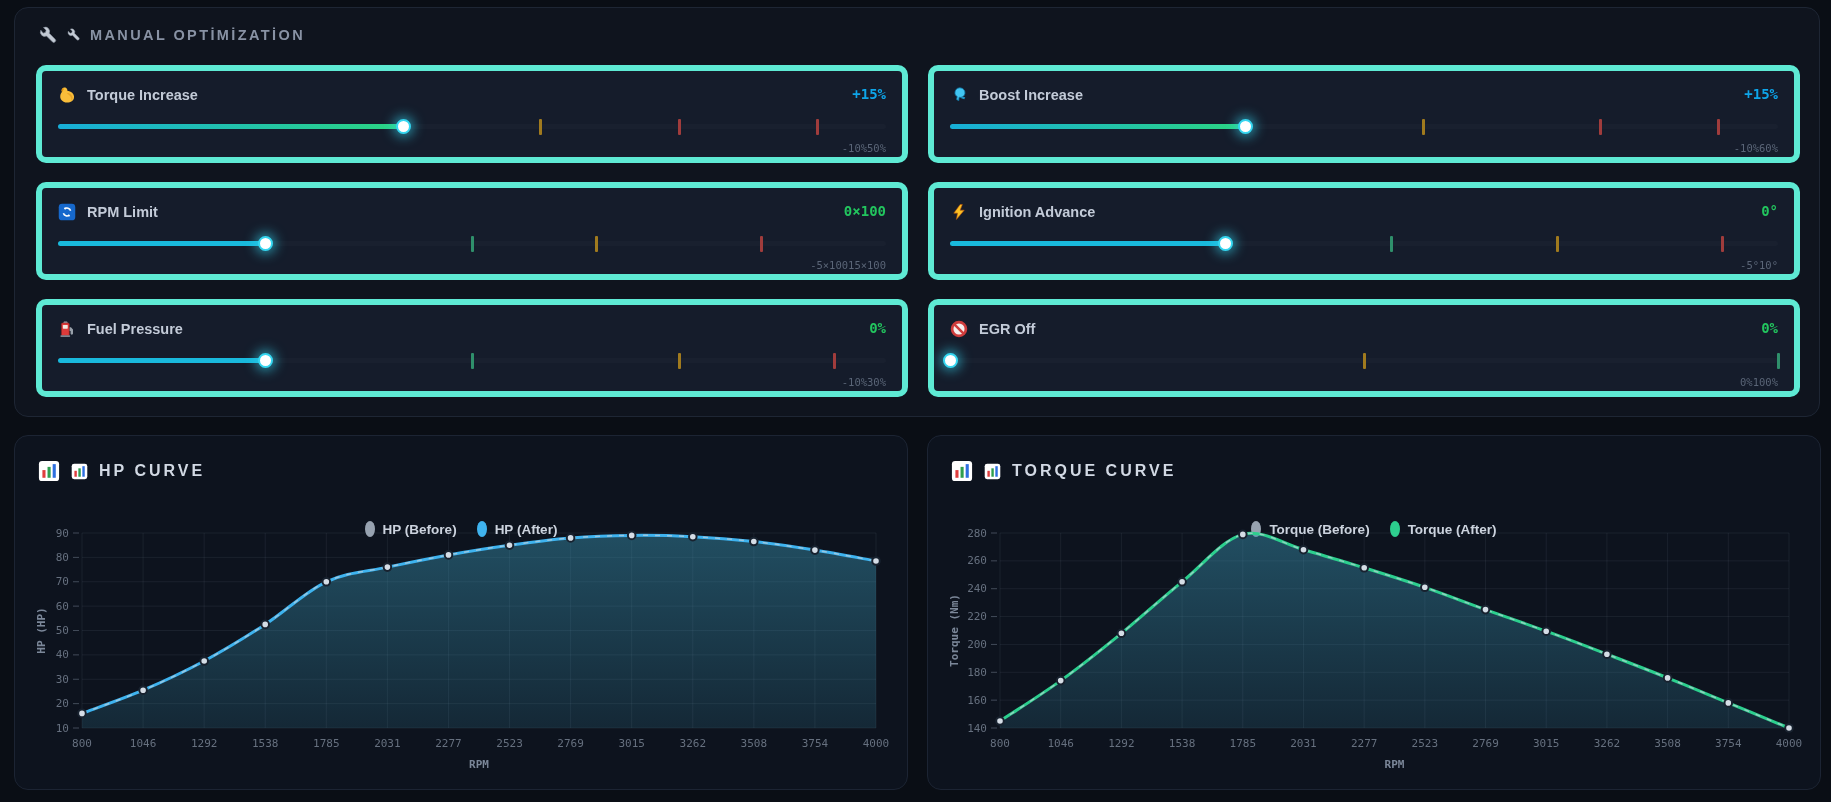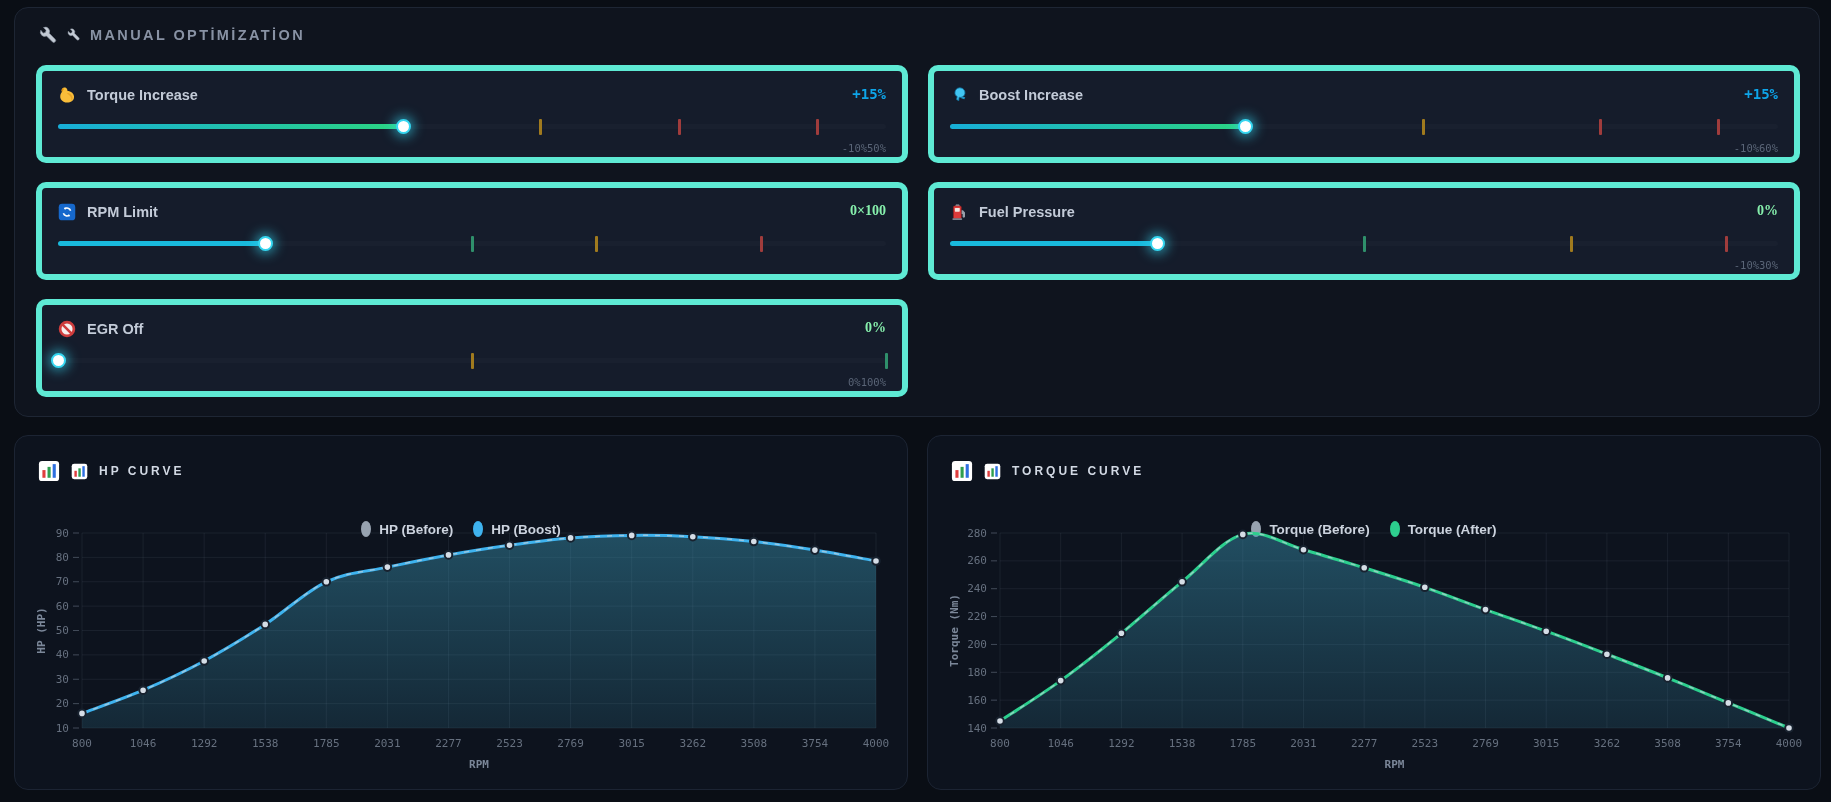--- a/index.html
+++ b/index.html
@@ -12,7 +12,7 @@
   .card-head { position:absolute; left:16px; top:14px; height:20px; display:flex; align-items:center; gap:11px; }
   .card-label { font-size:14.5px; font-weight:bold; color:#c3cbd8; }
   .card-value { position:absolute; right:16px; top:15px; font-family:"DejaVu Sans Mono",monospace; font-size:14px; font-weight:bold; }
-  .v-cyan { color:#86efac;font-family:Liberation Serif, serif; } .v-green { color:#0ea5e9; }
+  .v-cyan { color:#22c55e; } .v-green { color:#0ea5e9; }
   .slider { position:absolute; left:16px; right:16px; top:47px; height:17px; }
   .track-bg { position:absolute; left:0; right:0; top:6px; height:5px; border-radius:2.5px; background:rgba(255,255,255,0.02); }
   .track-fill { position:absolute; left:0; top:6px; height:5px; border-radius:2.5px; }

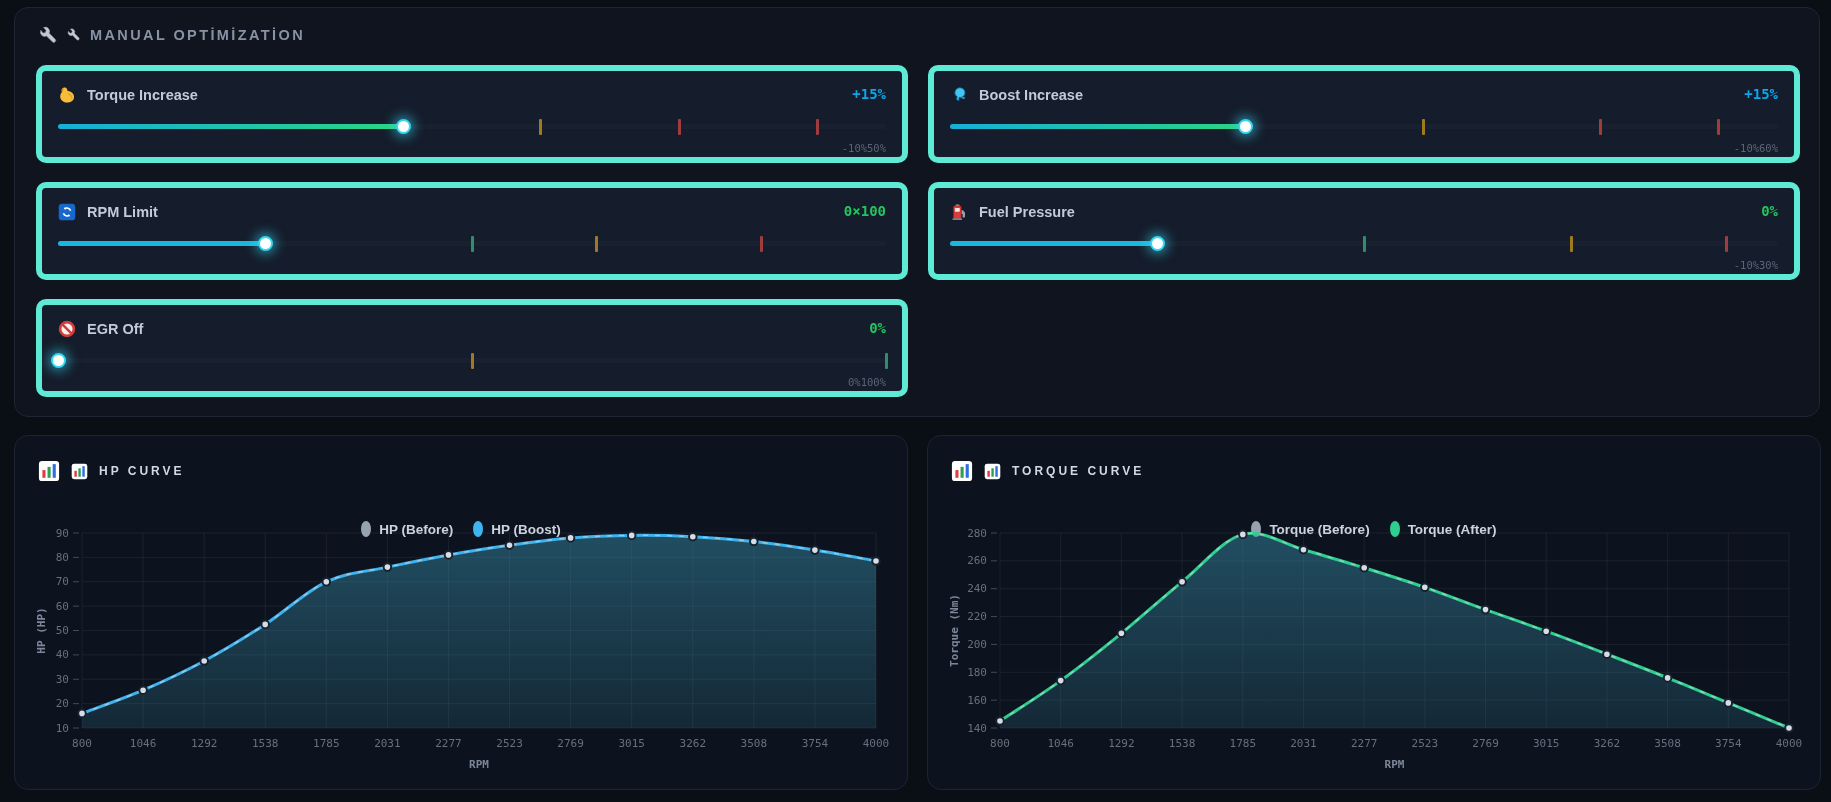--- a/index.html
+++ b/index.html
@@ -127,6 +127,29 @@
           <div class="tick" style="left:65.00%;background:#a07a1e"></div>
           <div class="tick" style="left:85.00%;background:#a03c3c"></div>
       <div class="knob" style="left:25.00%"></div>
+    </div>
+      </div>
+      <div class="card">
+    <div class="card-head">
+      <span class="icon">
+            <svg width="18" height="18" viewBox="0 0 24 24">
+              <path d="M13.5 2 5 13.5h5L8.5 22 19 9.5h-5.5L16.5 2z" fill="#fbbf24" stroke="#b45309" stroke-width="0.8"></path>
+            </svg>
+          </span>
+      <span class="card-label">Ignition Advance</span>
+    </div>
+    <span class="card-value v-cyan">0°</span>
+    <div class="slider">
+      <div class="track-bg"></div>
+      <div class="track-fill" style="width:33.33%;background:#19b9dd;"></div>
+      <div class="tick" style="left:53.33%;background:#2f8f6b"></div>
+          <div class="tick" style="left:73.33%;background:#a07a1e"></div>
+          <div class="tick" style="left:93.33%;background:#a03c3c"></div>
+      <div class="knob" style="left:33.33%"></div>
+    </div>
+    <div class="range">
+      <span>-5°</span>
+      <span>10°</span>
     </div>
       </div>
       <div class="card">

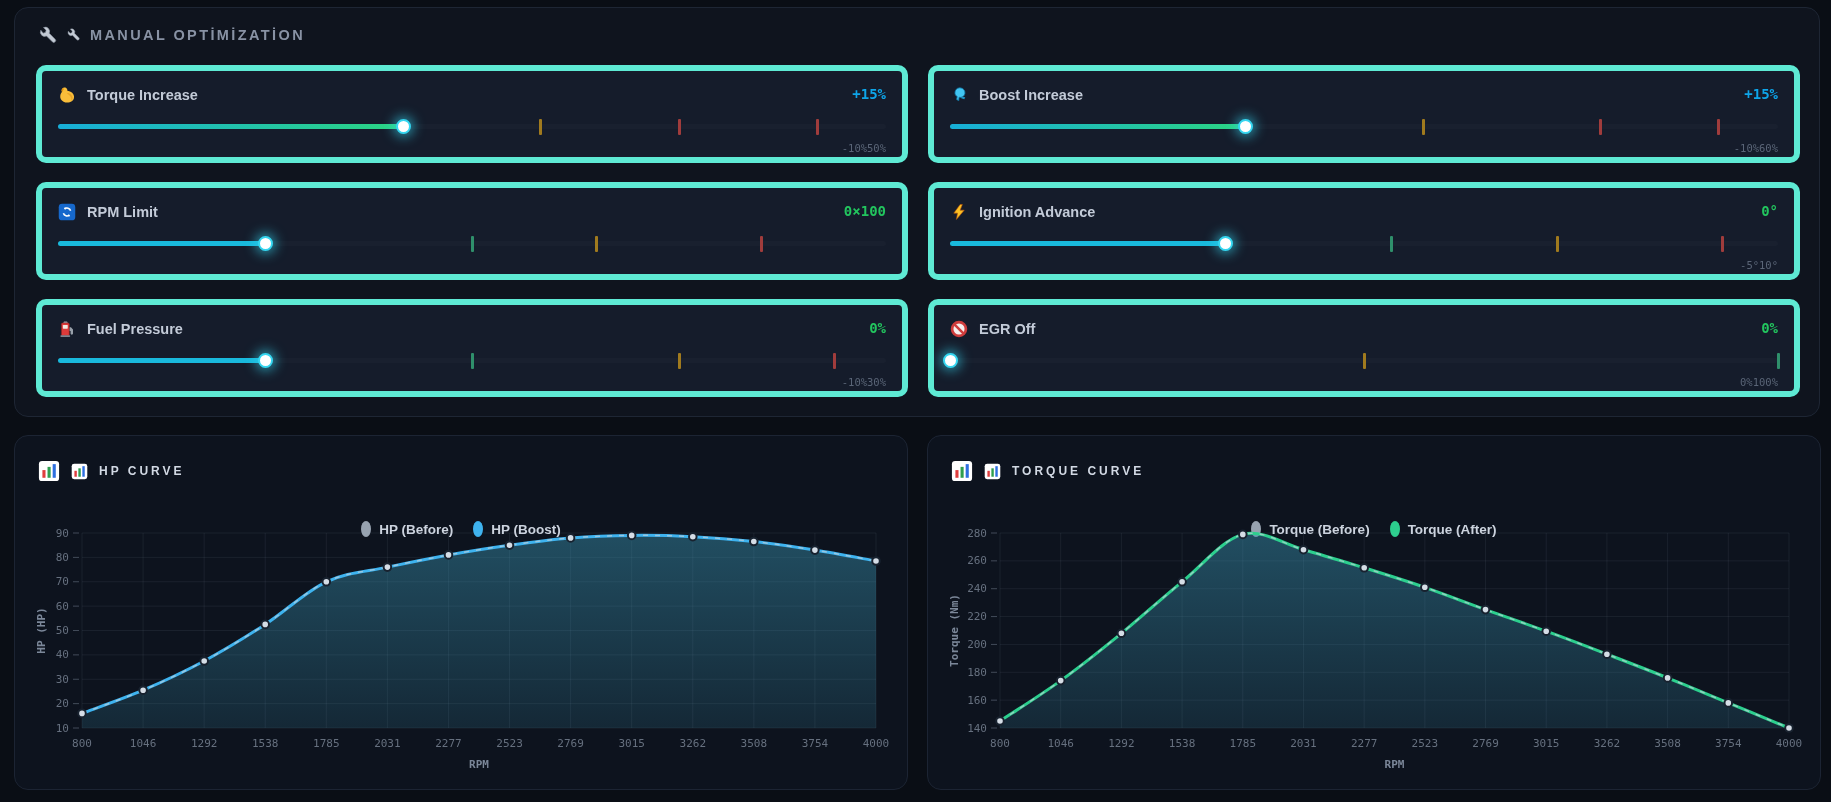--- a/index.html
+++ b/index.html
@@ -127,6 +127,10 @@
           <div class="tick" style="left:65.00%;background:#a07a1e"></div>
           <div class="tick" style="left:85.00%;background:#a03c3c"></div>
       <div class="knob" style="left:25.00%"></div>
+    </div>
+    <div class="range">
+      <span>-5×100</span>
+      <span>15×100</span>
     </div>
       </div>
       <div class="card">

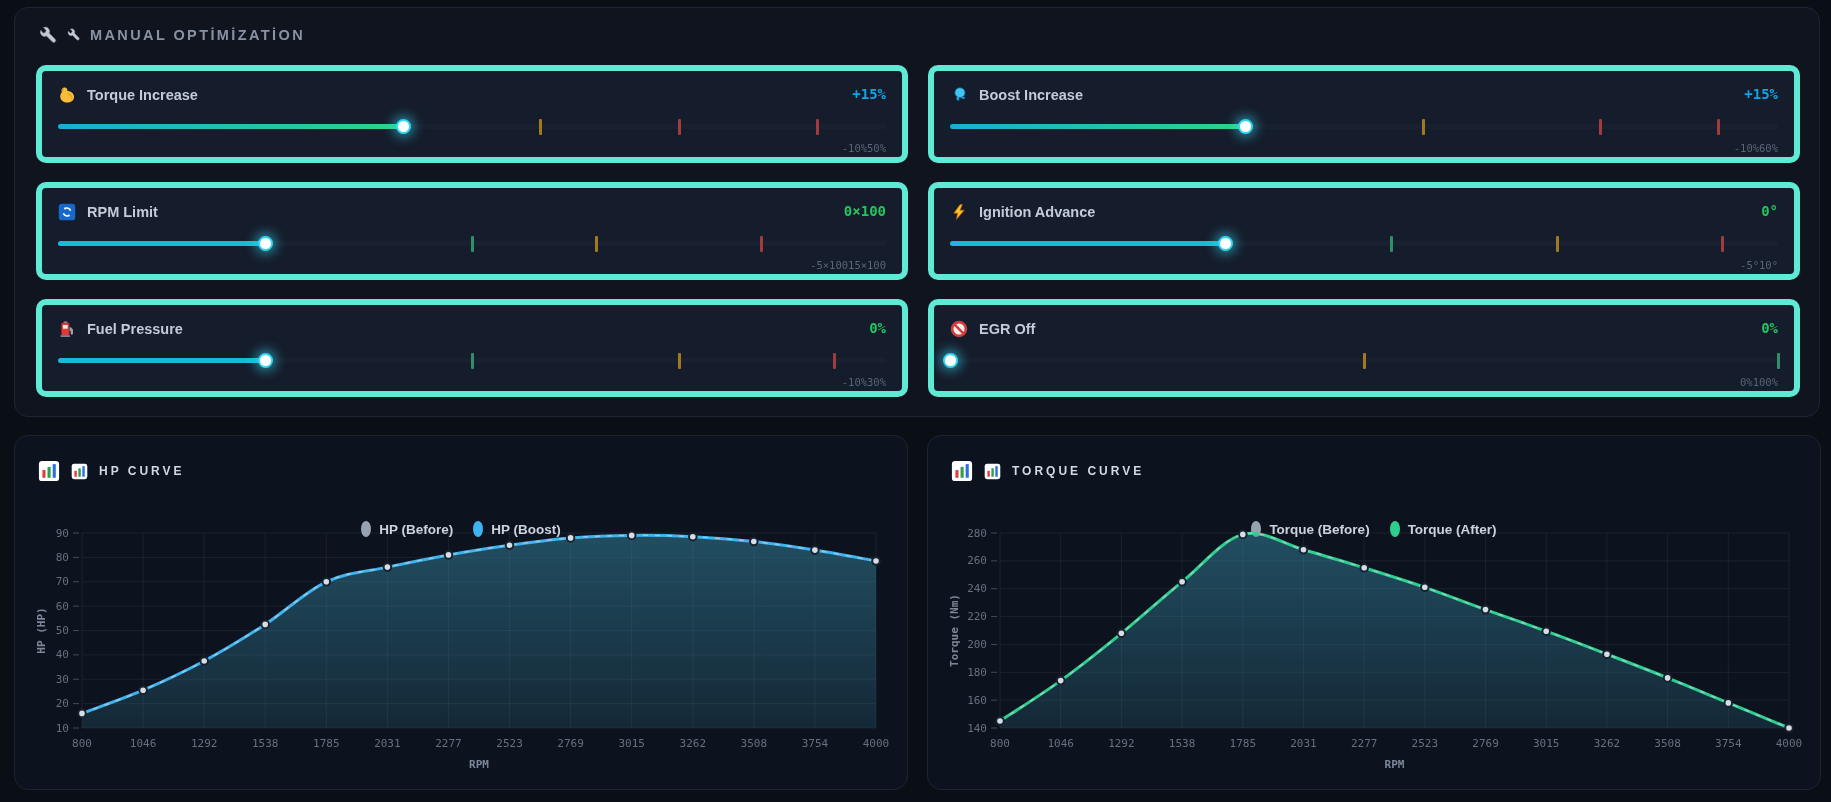--- a/index.html
+++ b/index.html
@@ -22,7 +22,7 @@
   .charts { position:absolute; left:14px; top:435px; display:flex; gap:19px; }
   .chart-card { position:relative; width:894px; height:355px; background:#0d131e; border:1px solid #1c2433; border-radius:14px; box-sizing:border-box; }
   .chart-head { position:absolute; left:23px; top:24px; height:22px; display:flex; align-items:center; gap:11px; }
-  .chart-title { font-size:12px; font-weight:bold; letter-spacing:3px; color:#d2d9e4; }
+  .chart-title { font-size:16px; font-weight:bold; letter-spacing:3px; color:#d2d9e4; }
   .legend { position:absolute; top:73px; left:0; width:100%; display:flex; justify-content:center; gap:20px; align-items:center;margin-top:12px; }
   .legend-item { display:flex; align-items:center; gap:8px; }
   .legend-marker { width:10px; height:16px; border-radius:50%; }

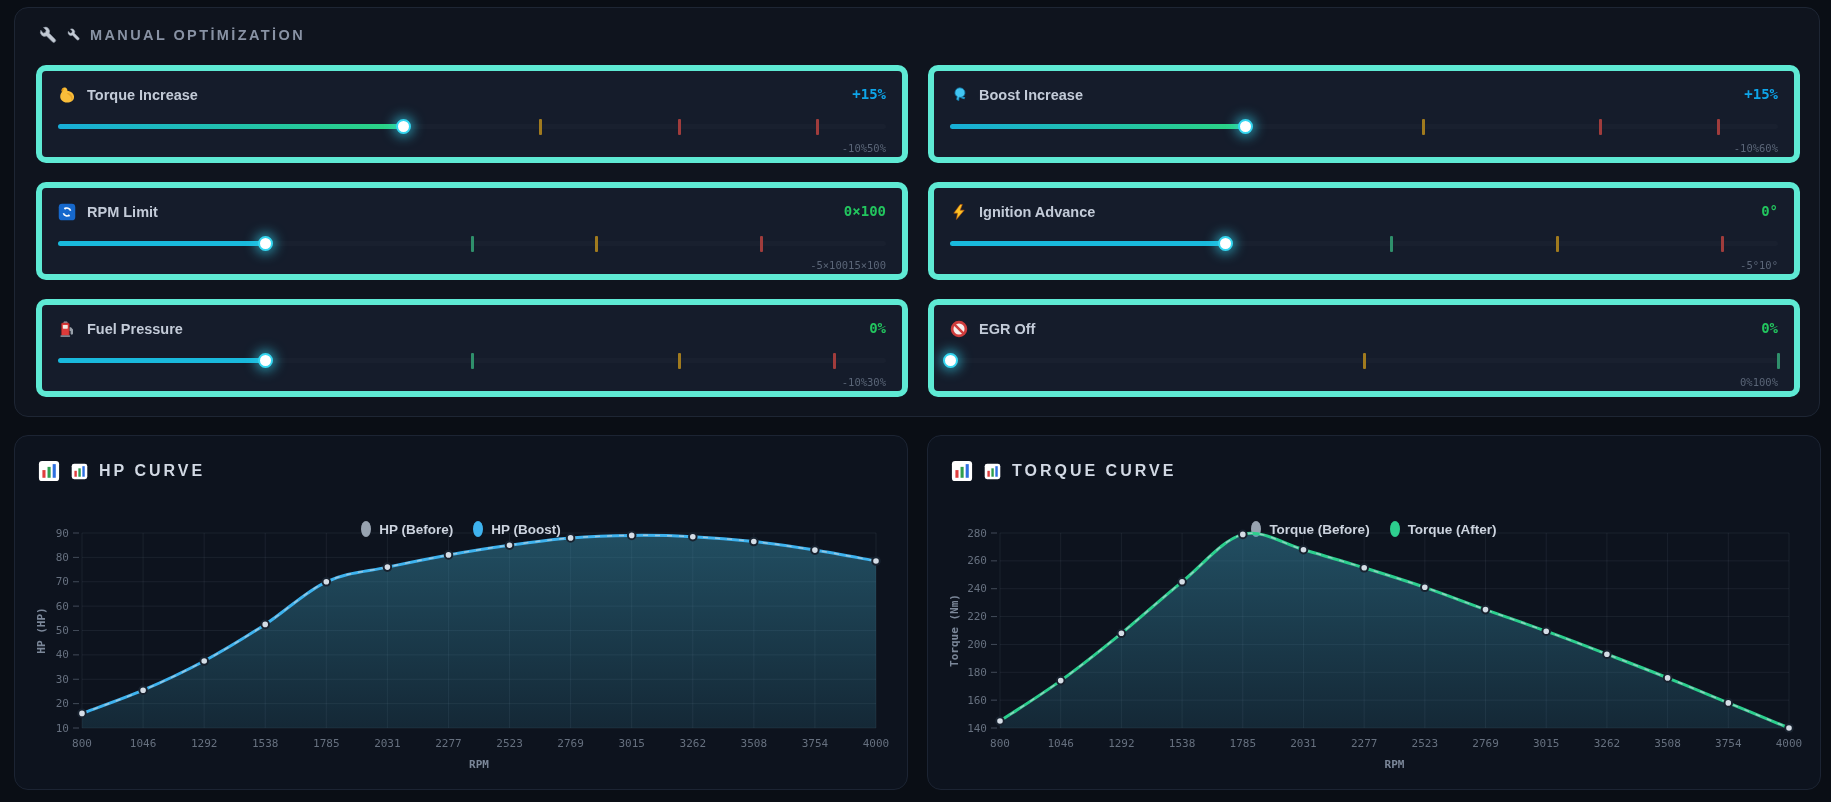--- a/index.html
+++ b/index.html
@@ -237,7 +237,7 @@
      </div>
         <div class="legend-item">
        <span class="legend-marker" style="background:#3eb3ef"></span>
-       <span class="legend-label">HP (Boost)</span>
+       <span class="legend-label">HP (After)</span>
      </div>
       </div>
     <svg class="plot" width="894" height="355" viewBox="0 0 894 355">

